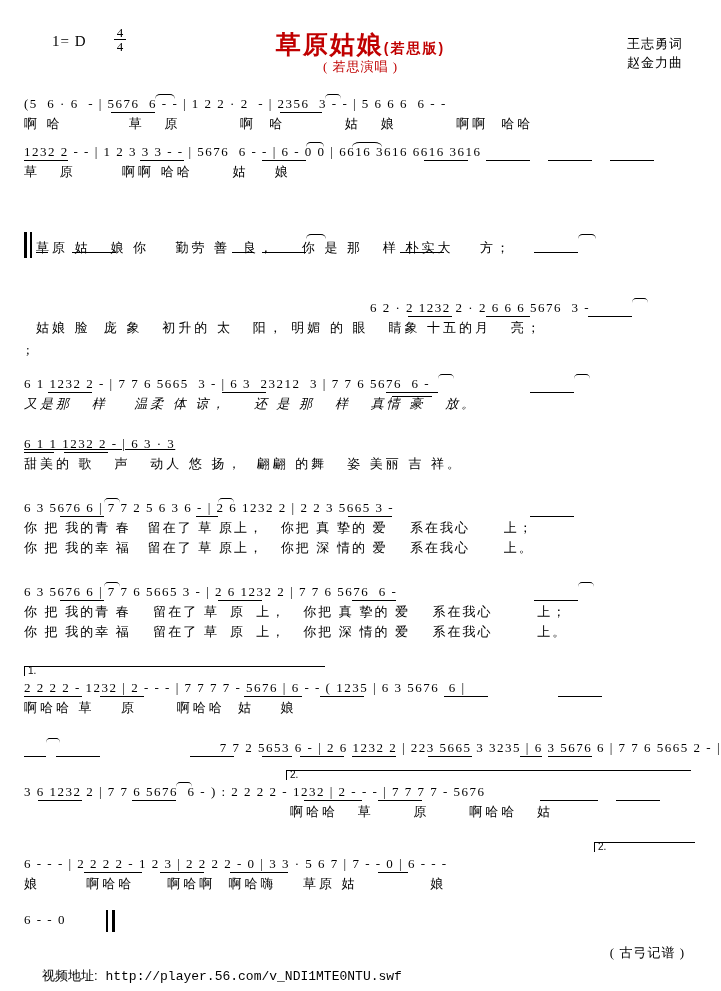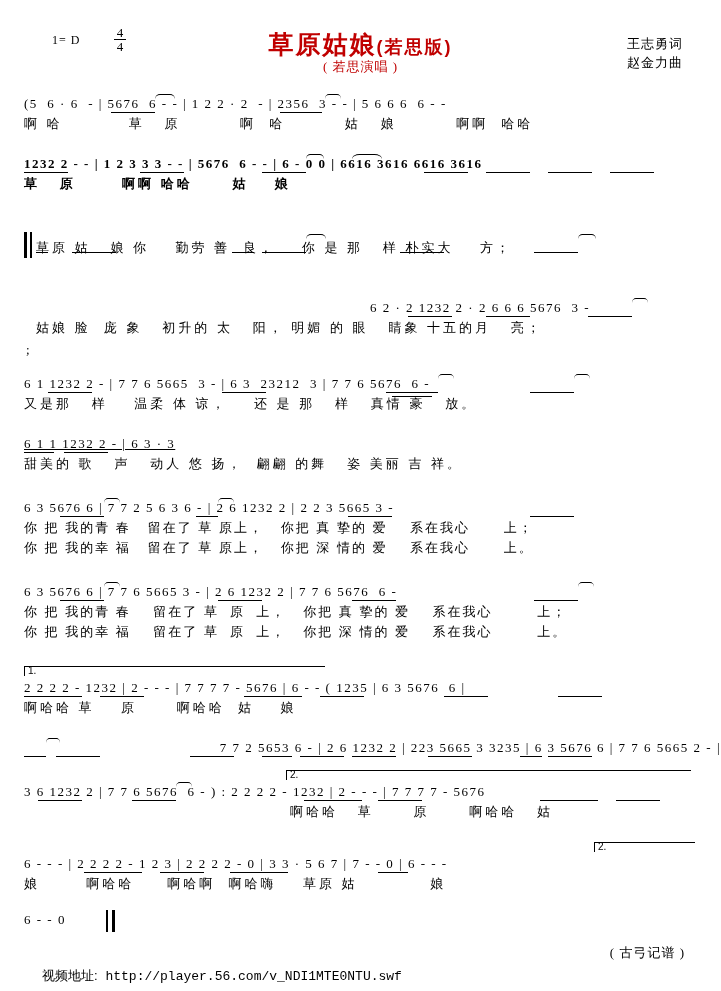--- a/index.html
+++ b/index.html
@@ -16,7 +16,7 @@
   
   .key-sig{
     position:absolute;left:52px;top:33px;
-    font-family:"Liberation Serif",serif;font-size:12px;letter-spacing:1px;
+    font-family:"Liberation Serif",serif;font-size:15px;letter-spacing:1px;
   }
   .time-sig{
     position:absolute;left:113px;top:27px;

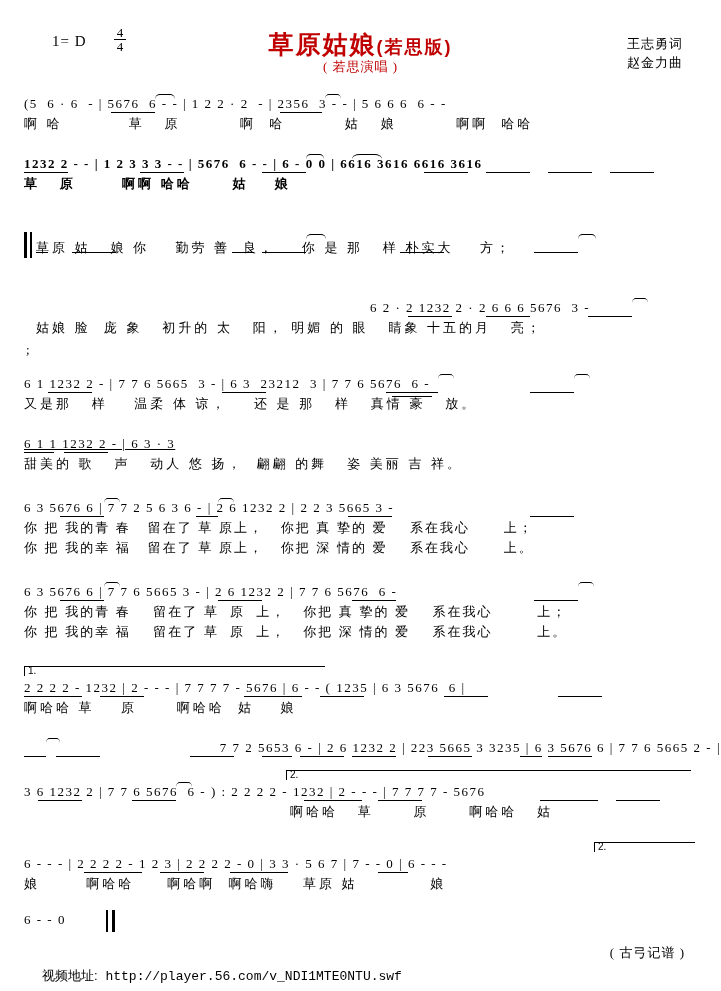--- a/index.html
+++ b/index.html
@@ -31,7 +31,7 @@
     font-size:25px;font-weight:bold;color:#c00000;
     letter-spacing:2px;
   }
-  .title .ver{font-size:18px;font-weight:bold;}
+  .title .ver{font-size:14px;font-weight:bold;}
   .subtitle{
     position:absolute;left:0;top:58px;width:721px;text-align:center;
     font-size:13px;color:#c00000;letter-spacing:1px;

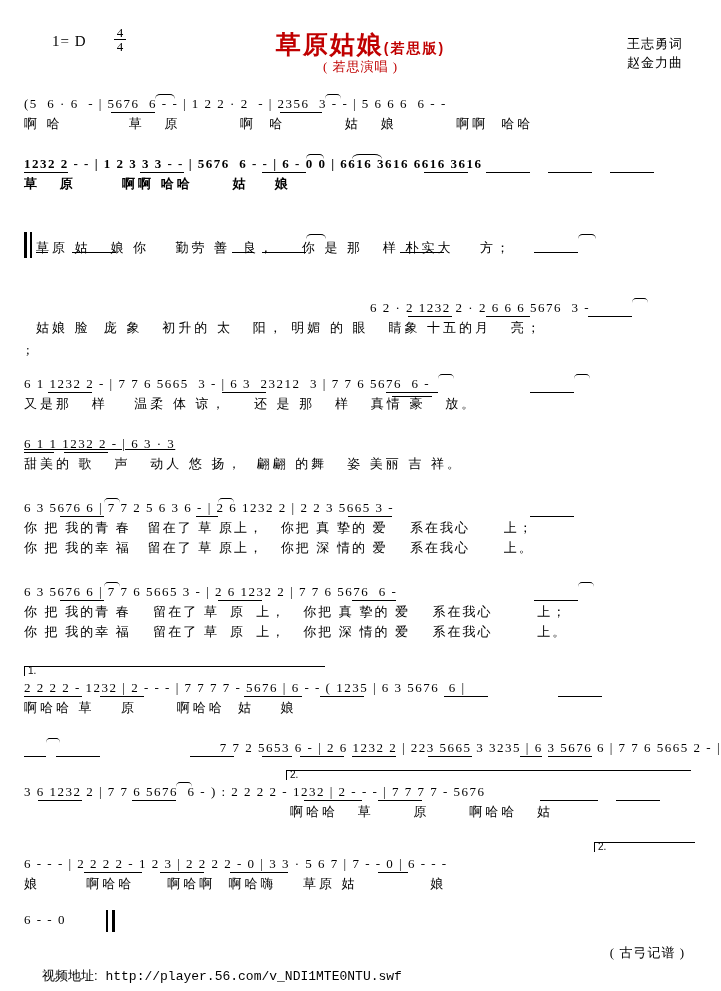--- a/index.html
+++ b/index.html
@@ -121,7 +121,7 @@
     <div class="slur" style="left:325px;top:-2px;width:16px;"></div>
   </div>
 
-  <div class="sys" style="top:156px;font-weight:bold;">
+  <div class="sys" style="top:144px;">
     <div class="notes" style="letter-spacing:1.5px;">1232 2 - - | 1 2 3 3 3 - - | 5676  6 - - | 6 - 0 0 | 6616 3616 6616 3616</div>
     <div class="lyr" style="letter-spacing:3px;margin-top:3px;">草   原       啊啊 哈哈      姑    娘</div>
     <div class="beam" style="left:24px;top:16px;width:44px;"></div>

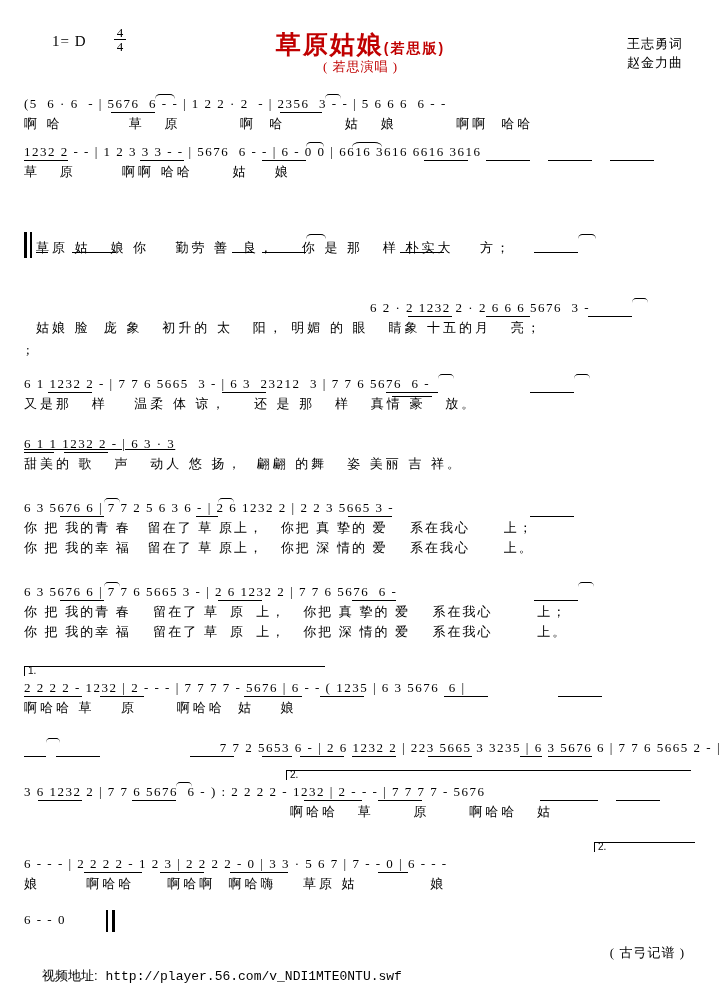--- a/index.html
+++ b/index.html
@@ -161,7 +161,7 @@
 
   <div class="sys" style="top:376px;">
     <div class="notes" style="letter-spacing:1.5px;">6 1 1232 2 - | 7 7 6 5665  3 - | 6 3  23212  3 | 7 7 6 5676  6 -</div>
-    <div class="lyr" style="letter-spacing:3px;margin-top:3px;">又是那   样    温柔 体 谅，    还 是 那   样   真情 豪   放。</div>
+    <div class="lyr" style="letter-spacing:3px;margin-top:3px;font-style:italic;">又是那   样    温柔 体 谅，    还 是 那   样   真情 豪   放。</div>
     <div class="beam" style="left:48px;top:16px;width:44px;"></div>
     <div class="beam" style="left:222px;top:16px;width:44px;"></div>
     <div class="beam" style="left:386px;top:16px;width:52px;"></div>

